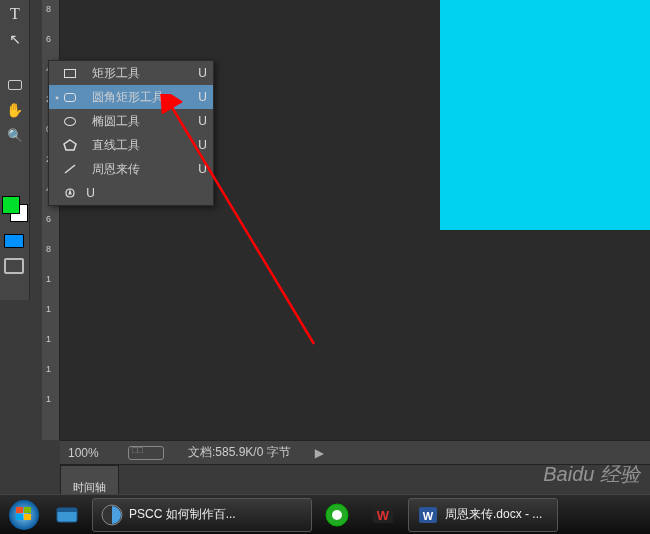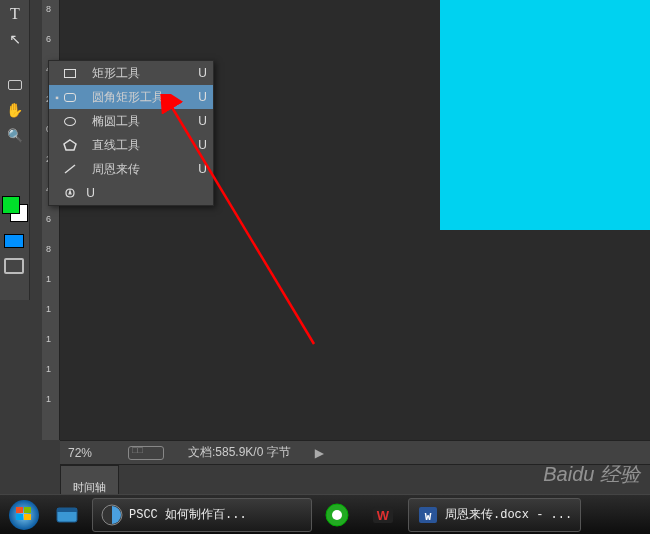--- a/index.html
+++ b/index.html
@@ -255,7 +255,7 @@
 </svg>
 
 <div class="status-bar">
-  <span class="zoom">72%</span>
+  <span class="zoom">100%</span>
   <span class="dev"></span>
   <span>文档:585.9K/0 字节</span>
   <span class="play">▶</span>

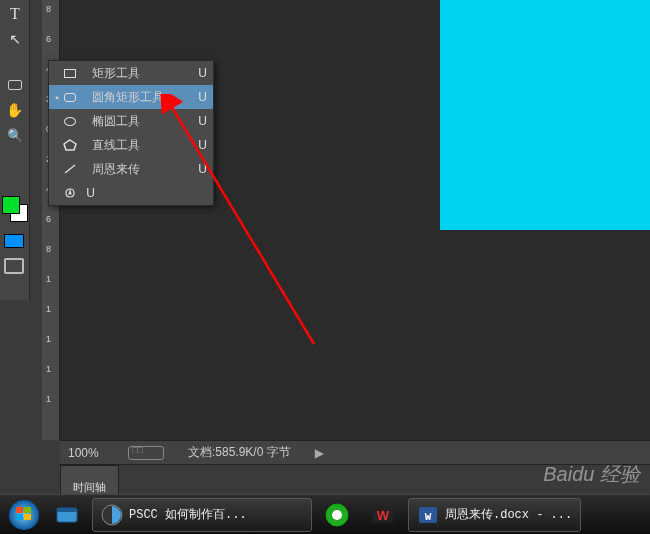--- a/index.html
+++ b/index.html
@@ -135,7 +135,6 @@
   background: linear-gradient(#3a3a3a, #1a1a1a);
   border: 1px solid #555;
   color: #eee;
-  font-family: Liberation Mono, monospace;
 }
 .start-orb {
   width: 40px; height: 40px;

